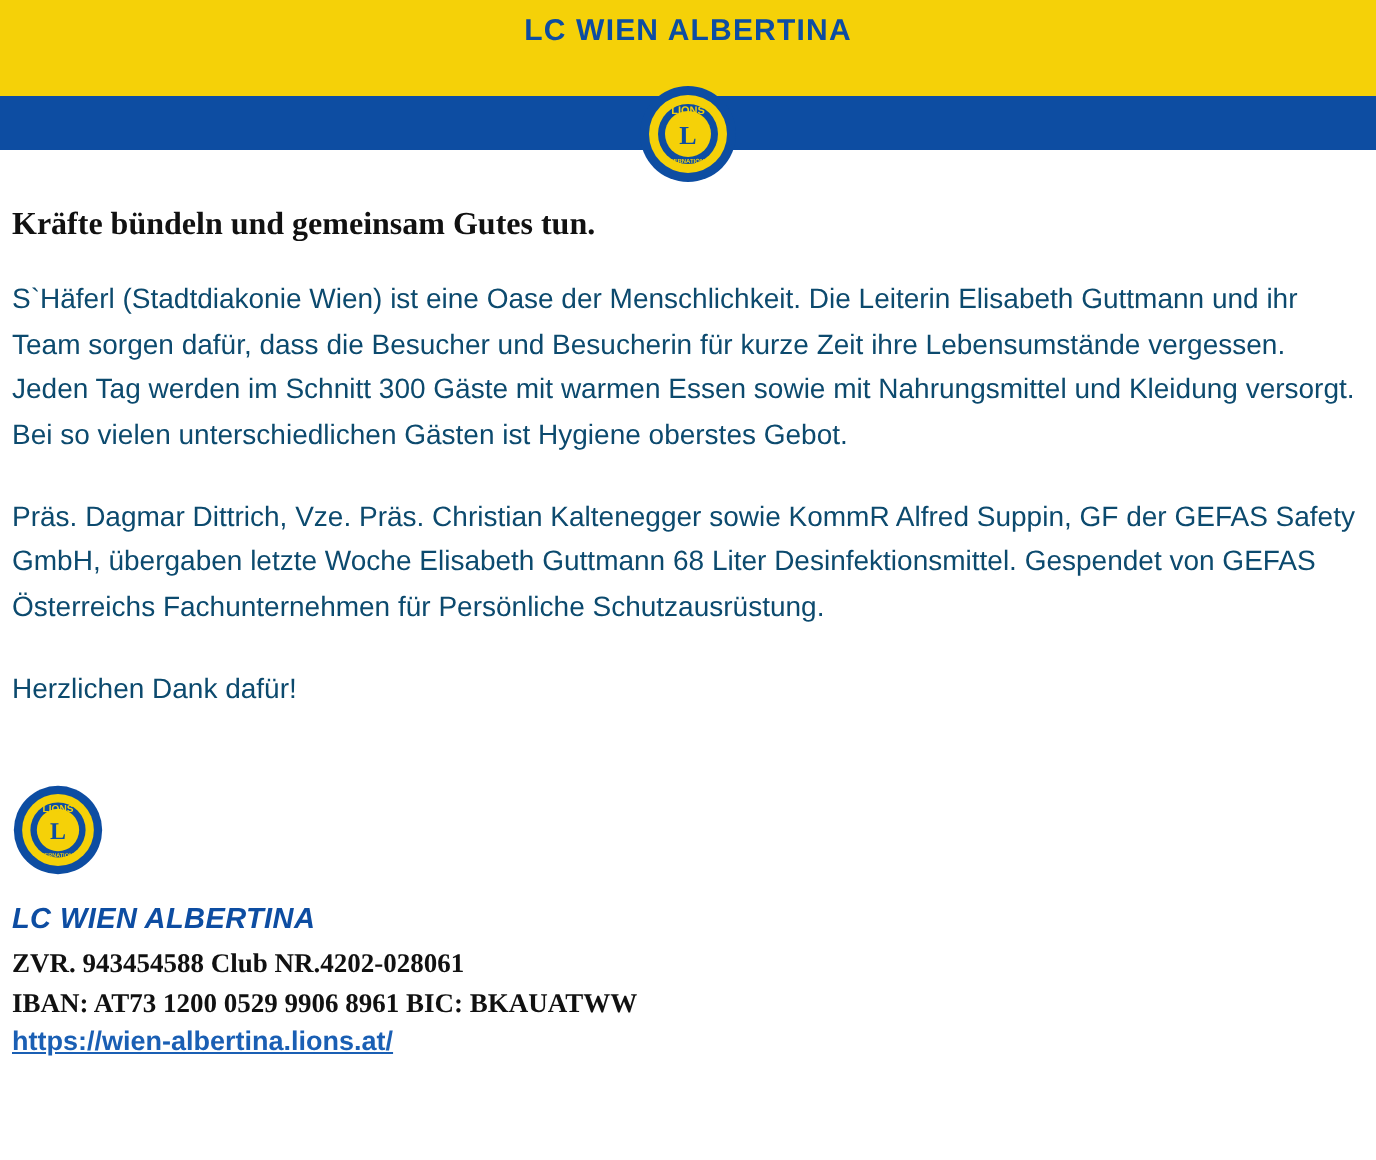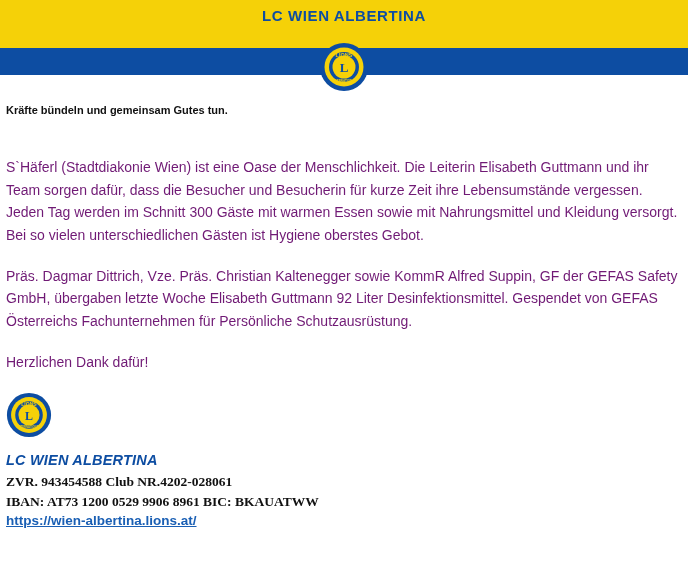--- a/index.html
+++ b/index.html
@@ -81,10 +81,11 @@
     width: 676px;
   }
   .lead {
-    font-size: 11px;
+    font-size: 16px;
     font-weight: bold;
     color: #111111;
-    margin: 0 0 40px 0;
+    margin: 0 0 16px 0;
+    font-family: Liberation Serif, serif;
   }
   .para {
     font-size: 14px;

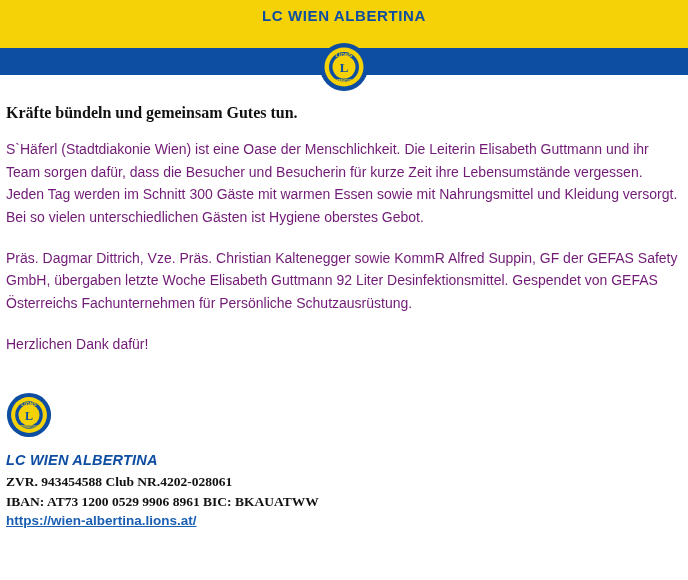--- a/index.html
+++ b/index.html
@@ -90,7 +90,7 @@
   .para {
     font-size: 14px;
     line-height: 1.62;
-    color: #701a75;
+    color: #0c4a6e;
     margin: 0 0 18px 0;
   }
   .para:last-child { margin-bottom: 16px; }

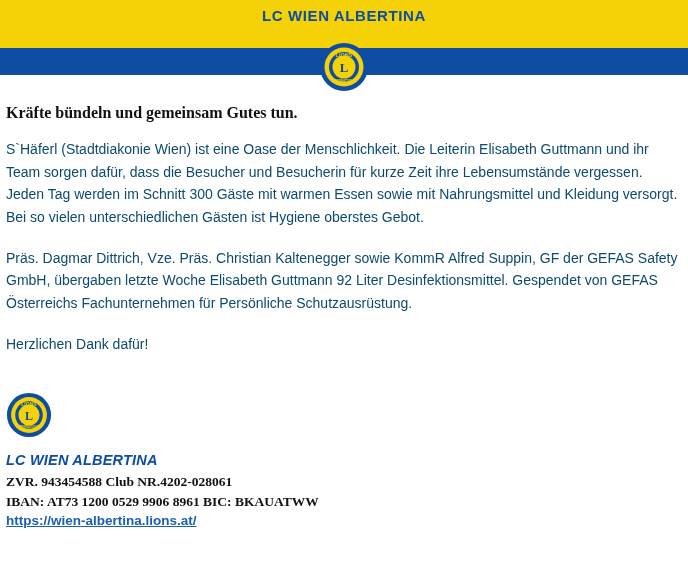--- a/index.html
+++ b/index.html
@@ -153,7 +153,7 @@
 <div class="content">
   <p class="lead">Kräfte bündeln und gemeinsam Gutes tun.</p>
   <p class="para">S`Häferl (Stadtdiakonie Wien) ist eine Oase der Menschlichkeit. Die Leiterin Elisabeth Guttmann und ihr Team sorgen dafür, dass die Besucher und Besucherin für kurze Zeit ihre Lebensumstände vergessen. Jeden Tag werden im Schnitt 300 Gäste mit warmen Essen sowie mit Nahrungsmittel und Kleidung versorgt. Bei so vielen unterschiedlichen Gästen ist Hygiene oberstes Gebot.</p>
-  <p class="para">Präs. Dagmar Dittrich, Vze. Präs. Christian Kaltenegger sowie KommR Alfred Suppin, GF der GEFAS Safety GmbH, übergaben letzte Woche Elisabeth Guttmann  92 Liter Desinfektionsmittel. Gespendet von GEFAS Österreichs Fachunternehmen für Persönliche Schutzausrüstung.</p>
+  <p class="para">Präs. Dagmar Dittrich, Vze. Präs. Christian Kaltenegger sowie KommR Alfred Suppin, GF der GEFAS Safety GmbH, übergaben letzte Woche Elisabeth Guttmann  68 Liter Desinfektionsmittel. Gespendet von GEFAS Österreichs Fachunternehmen für Persönliche Schutzausrüstung.</p>
   <p class="para">Herzlichen Dank dafür!</p>
 </div>
 

